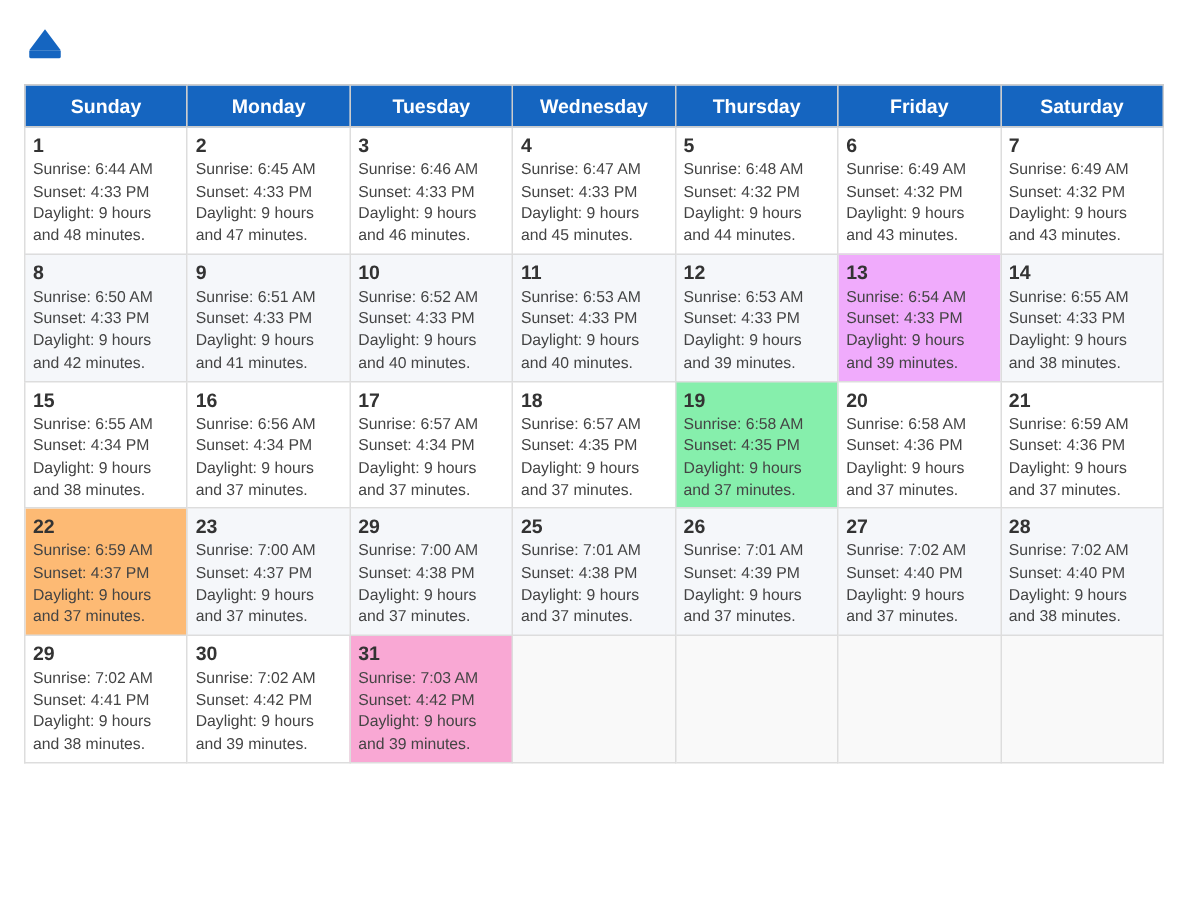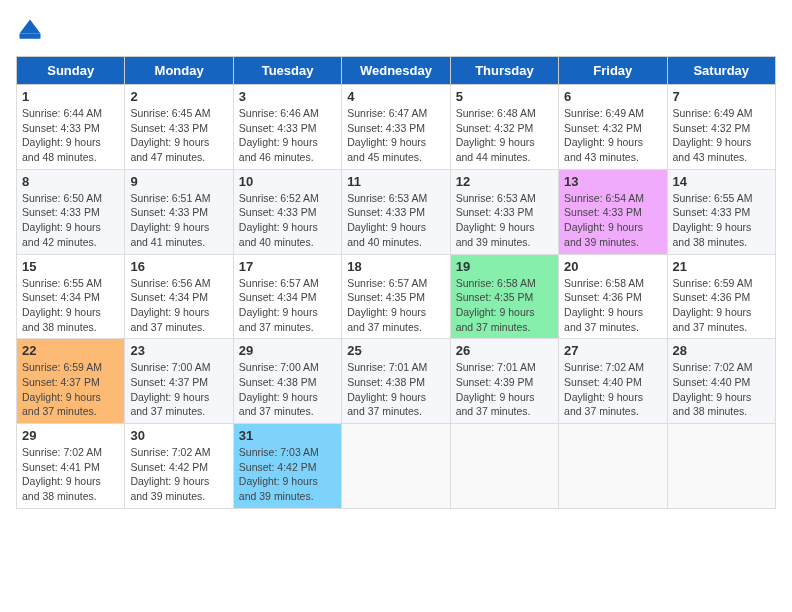--- a/index.html
+++ b/index.html
@@ -370,7 +370,7 @@
           Daylight: 9 hours and 39 minutes.
         </div>
       </td>
-        <td style="background: #7dd3fc; margin-top: 36px;">
+        <td style="background: #f9a8d4; margin-top: 36px;">
         <span class="day-num">31</span>
         <div class="day-detail">
           Sunrise: 7:03 AM<br>

